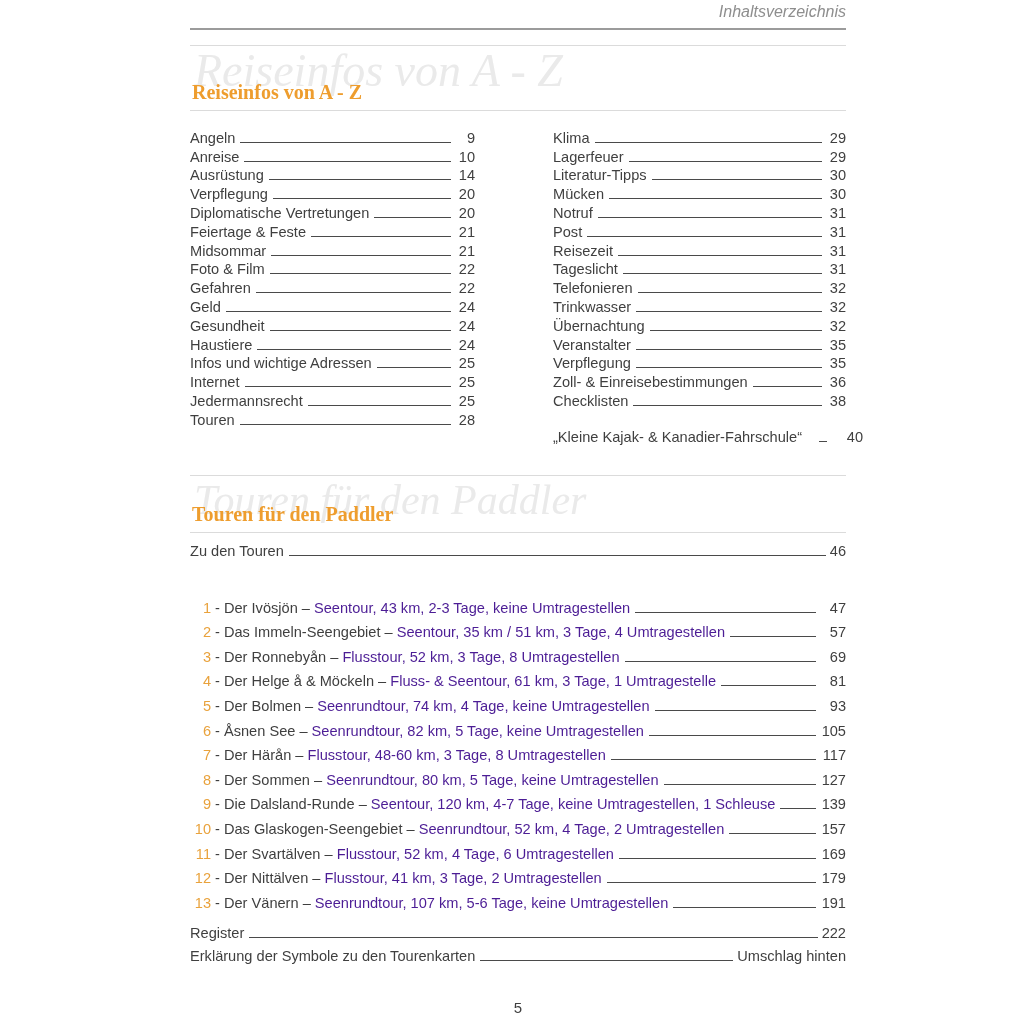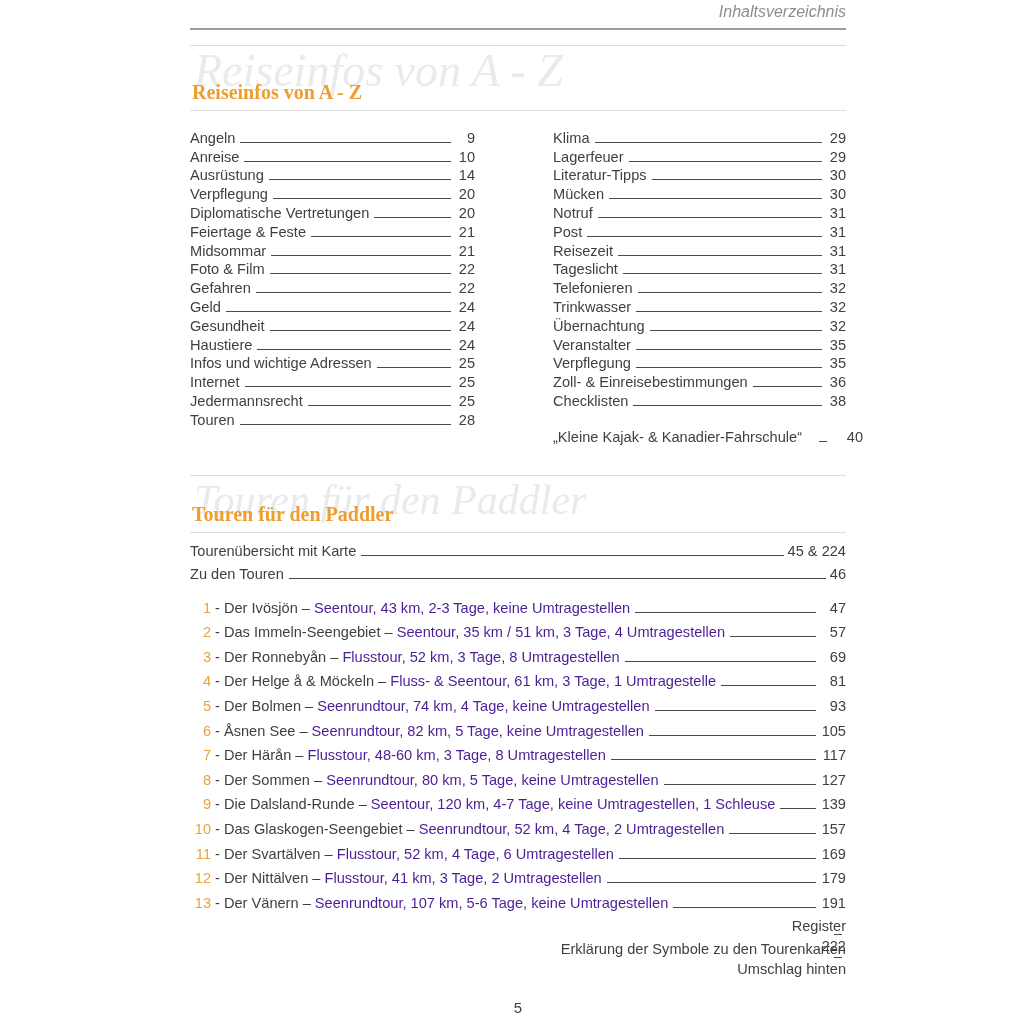--- a/index.html
+++ b/index.html
@@ -273,11 +273,6 @@
   </div>
 
   <div class="intro-wrap">
-  <div class="toc-row">
-    <span class="toc-label">Tourenübersicht mit Karte</span>
-    <span class="leader"></span>
-    <span class="toc-page">45 &amp; 224</span>
-  </div>
 
   <div class="toc-row">
     <span class="toc-label">Zu den Touren</span>

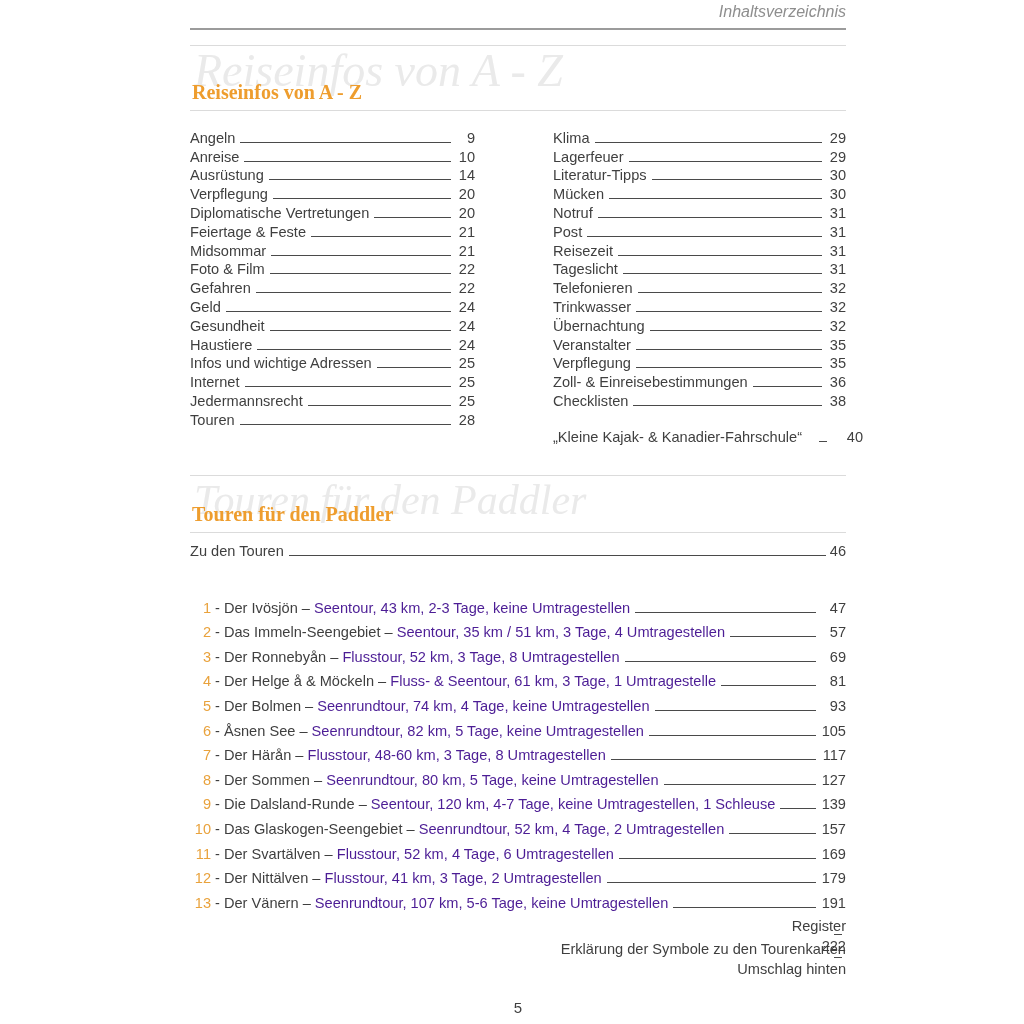--- a/index.html
+++ b/index.html
@@ -52,7 +52,7 @@
   .tour-desc{white-space:pre;color:#4c1d95;}
   .tour-row .toc-page{min-width:26px;}
   .outro-wrap{position:absolute;top:918px;left:190px;width:656px;font-size:14.6px;}
-  .outro-wrap .toc-row{height:23px;flex-direction:column;}
+  .outro-wrap .toc-row{height:23px;}
   
   .page-number{position:absolute;top:999px;left:190px;width:656px;text-align:center;font-size:15px;color:#3f3f3f;}
 </style>

